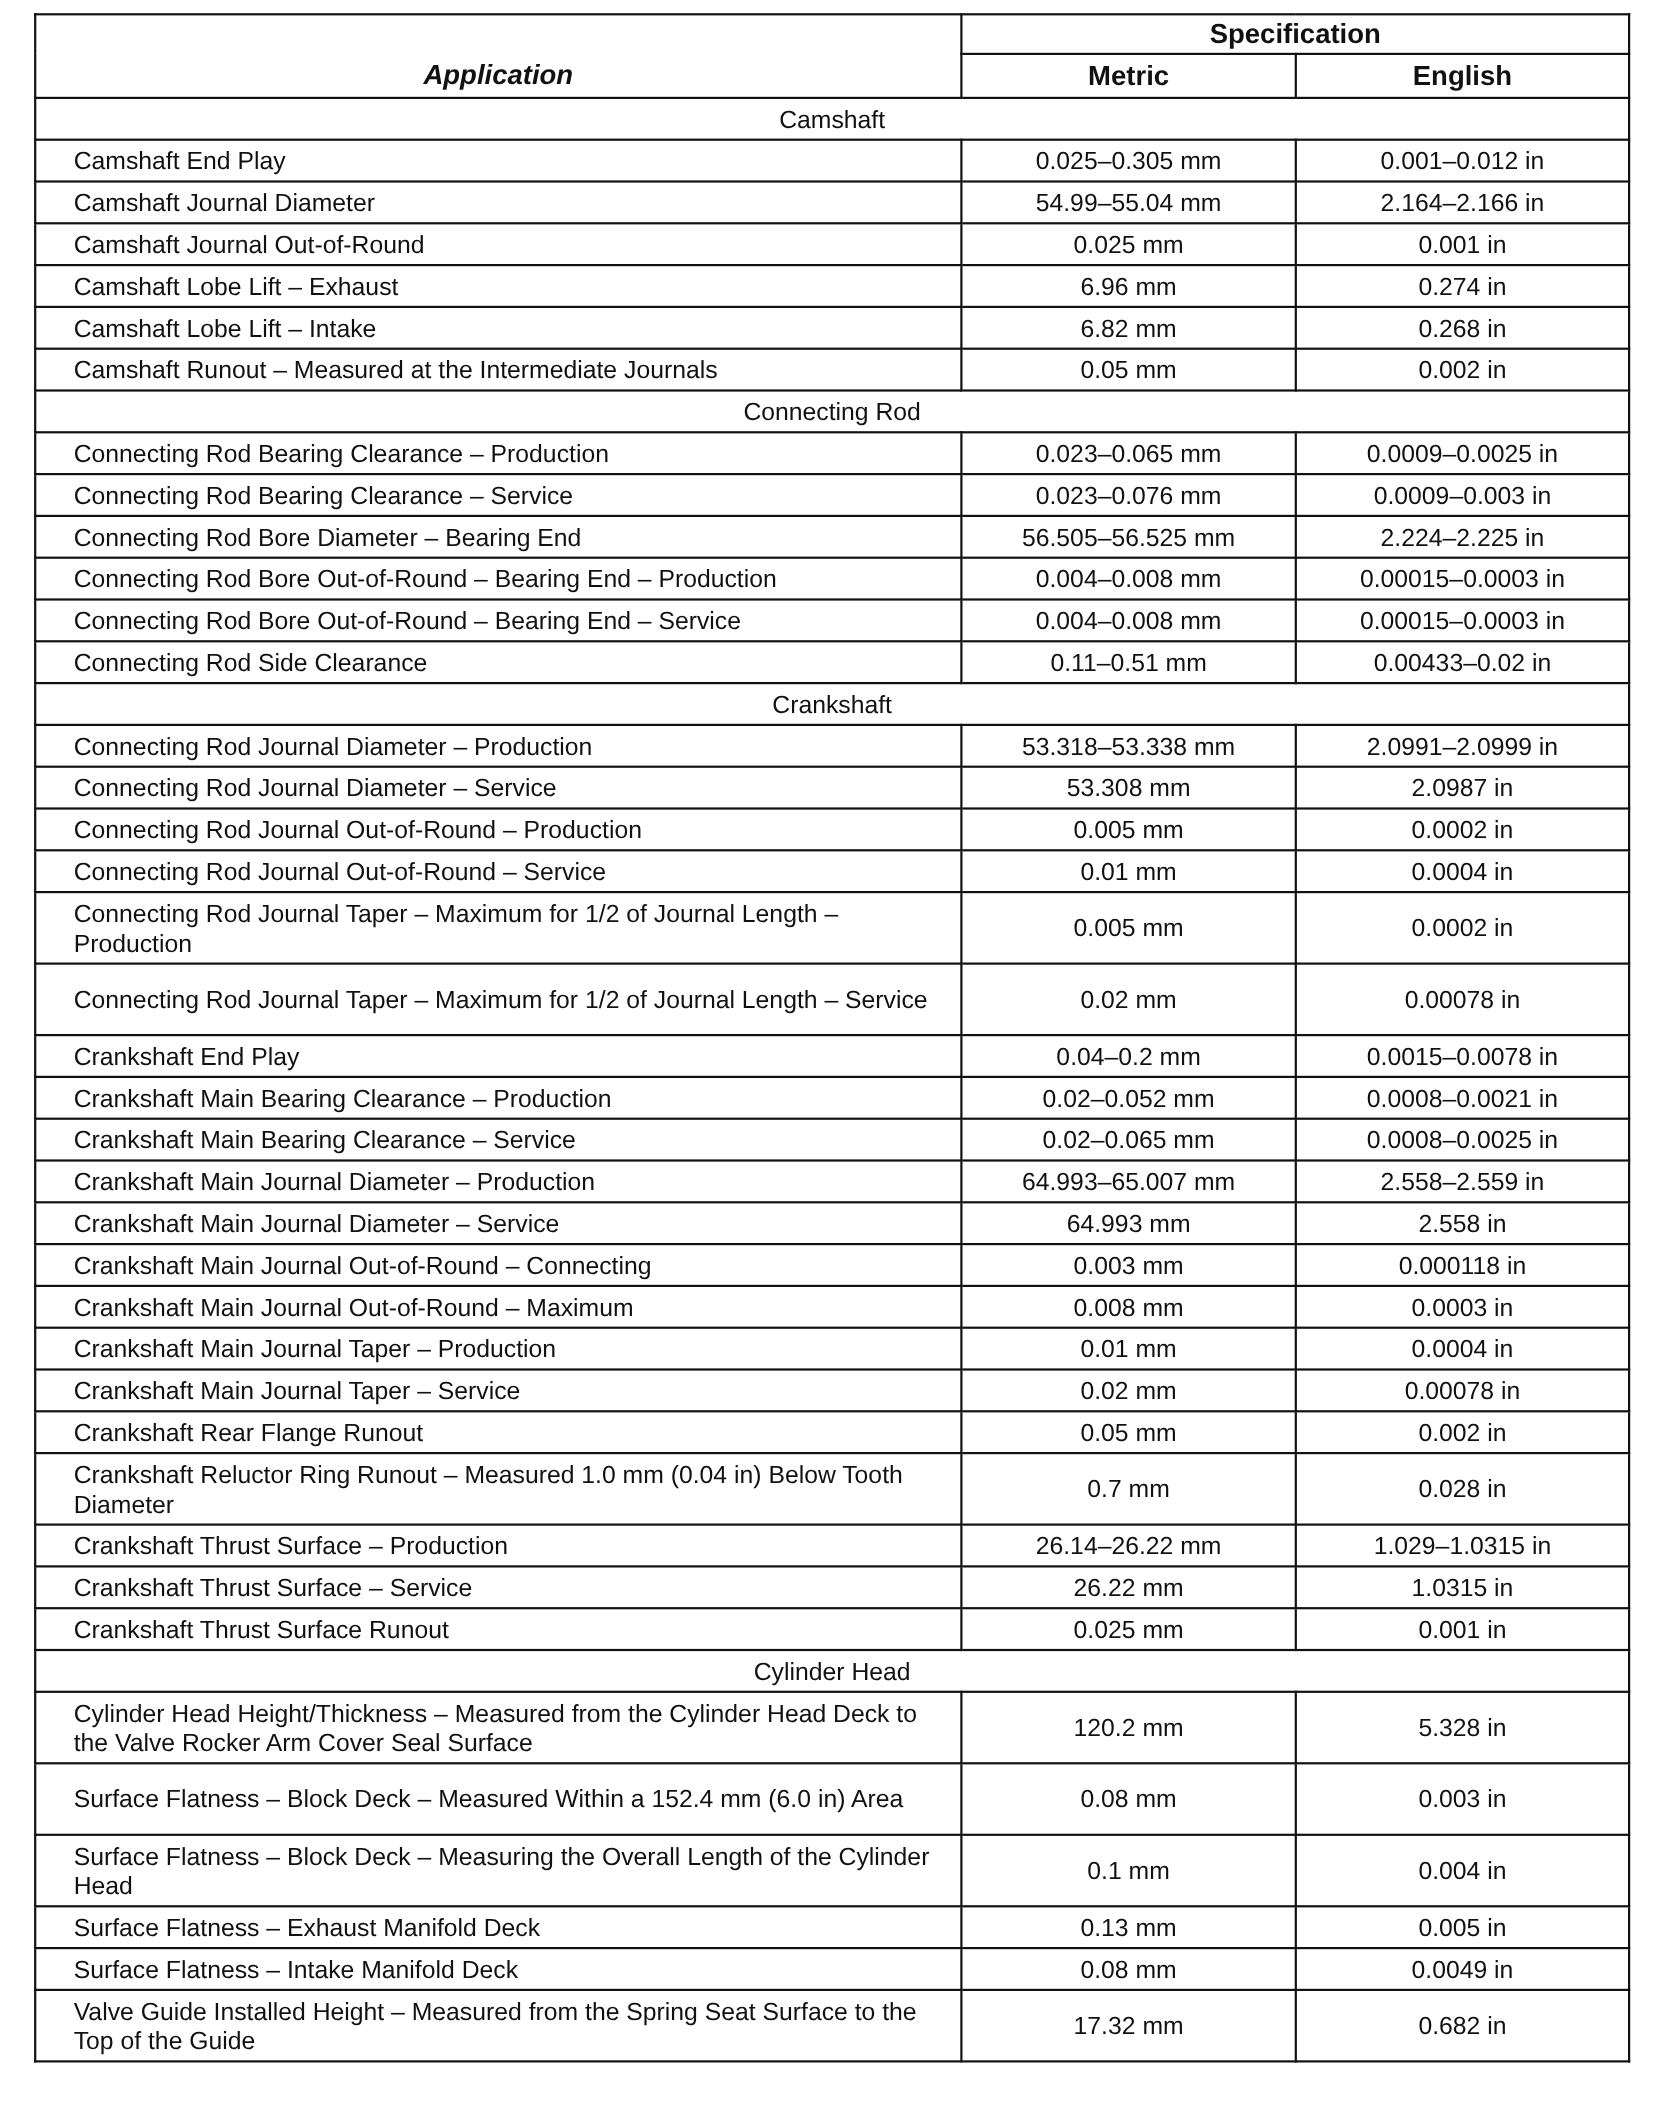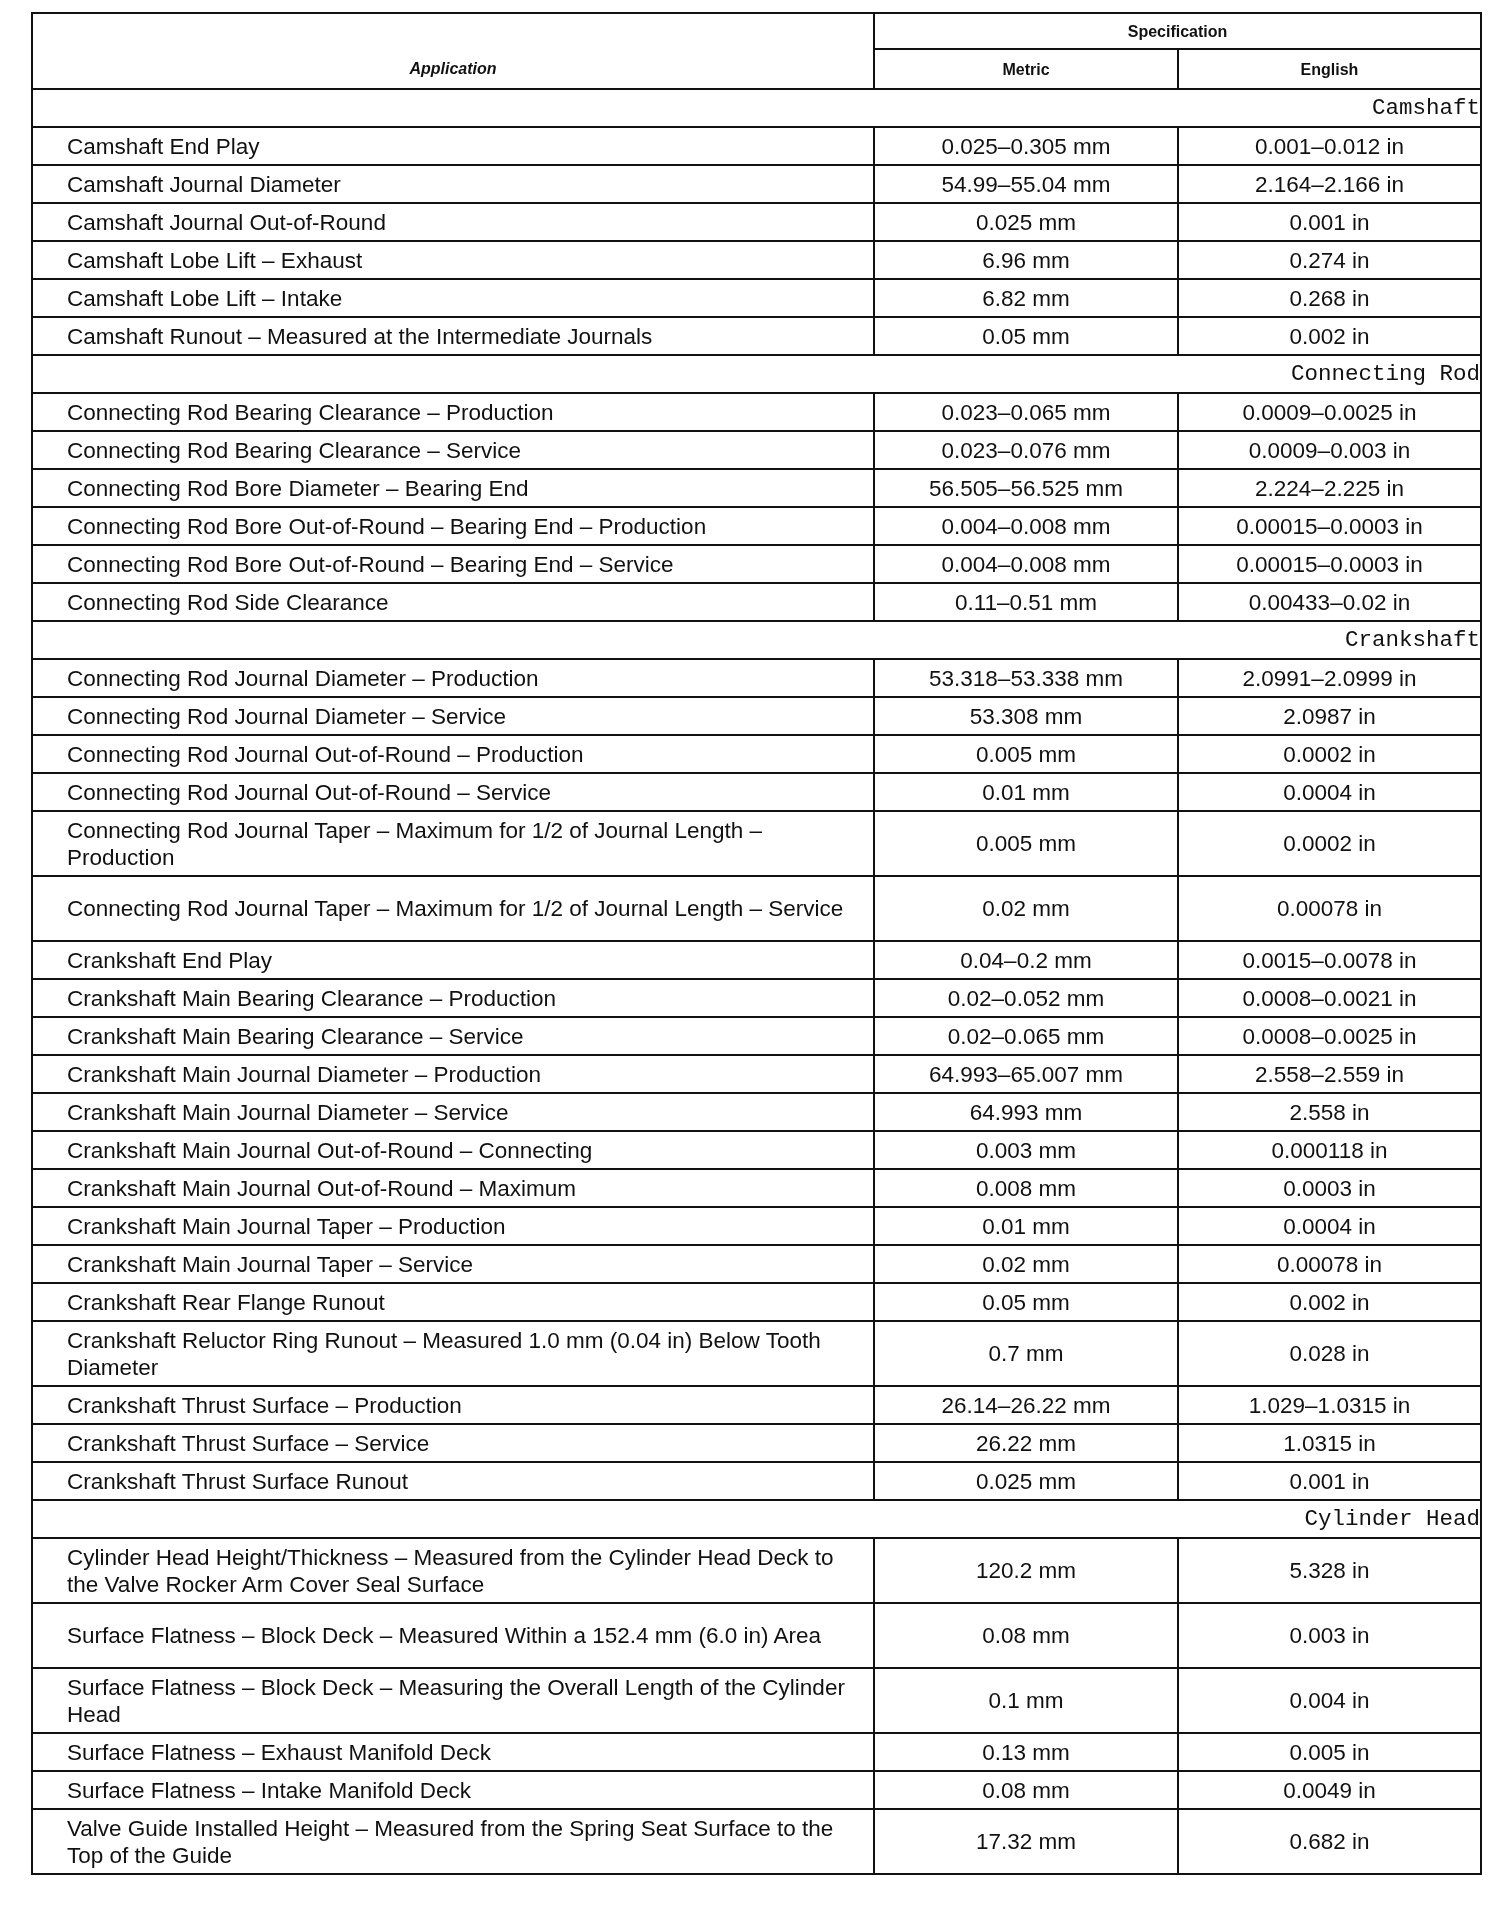--- a/index.html
+++ b/index.html
@@ -16,7 +16,7 @@
   col.c-app { width: 842px; }
   col.c-metric { width: 304px; }
   col.c-eng { width: 303px; }
-  th { font-weight: bold; text-align: center; font-size: 16px; }
+  th { font-weight: bold; text-align: center; font-size: 25px; }
   th.h-spec { height: 34px; }
   th.h-unit { height: 38px; border-radius: 16px; }
   tr.section td { height: 36px; padding-left: 14px; text-align: right; font-family: Liberation Mono, monospace; }

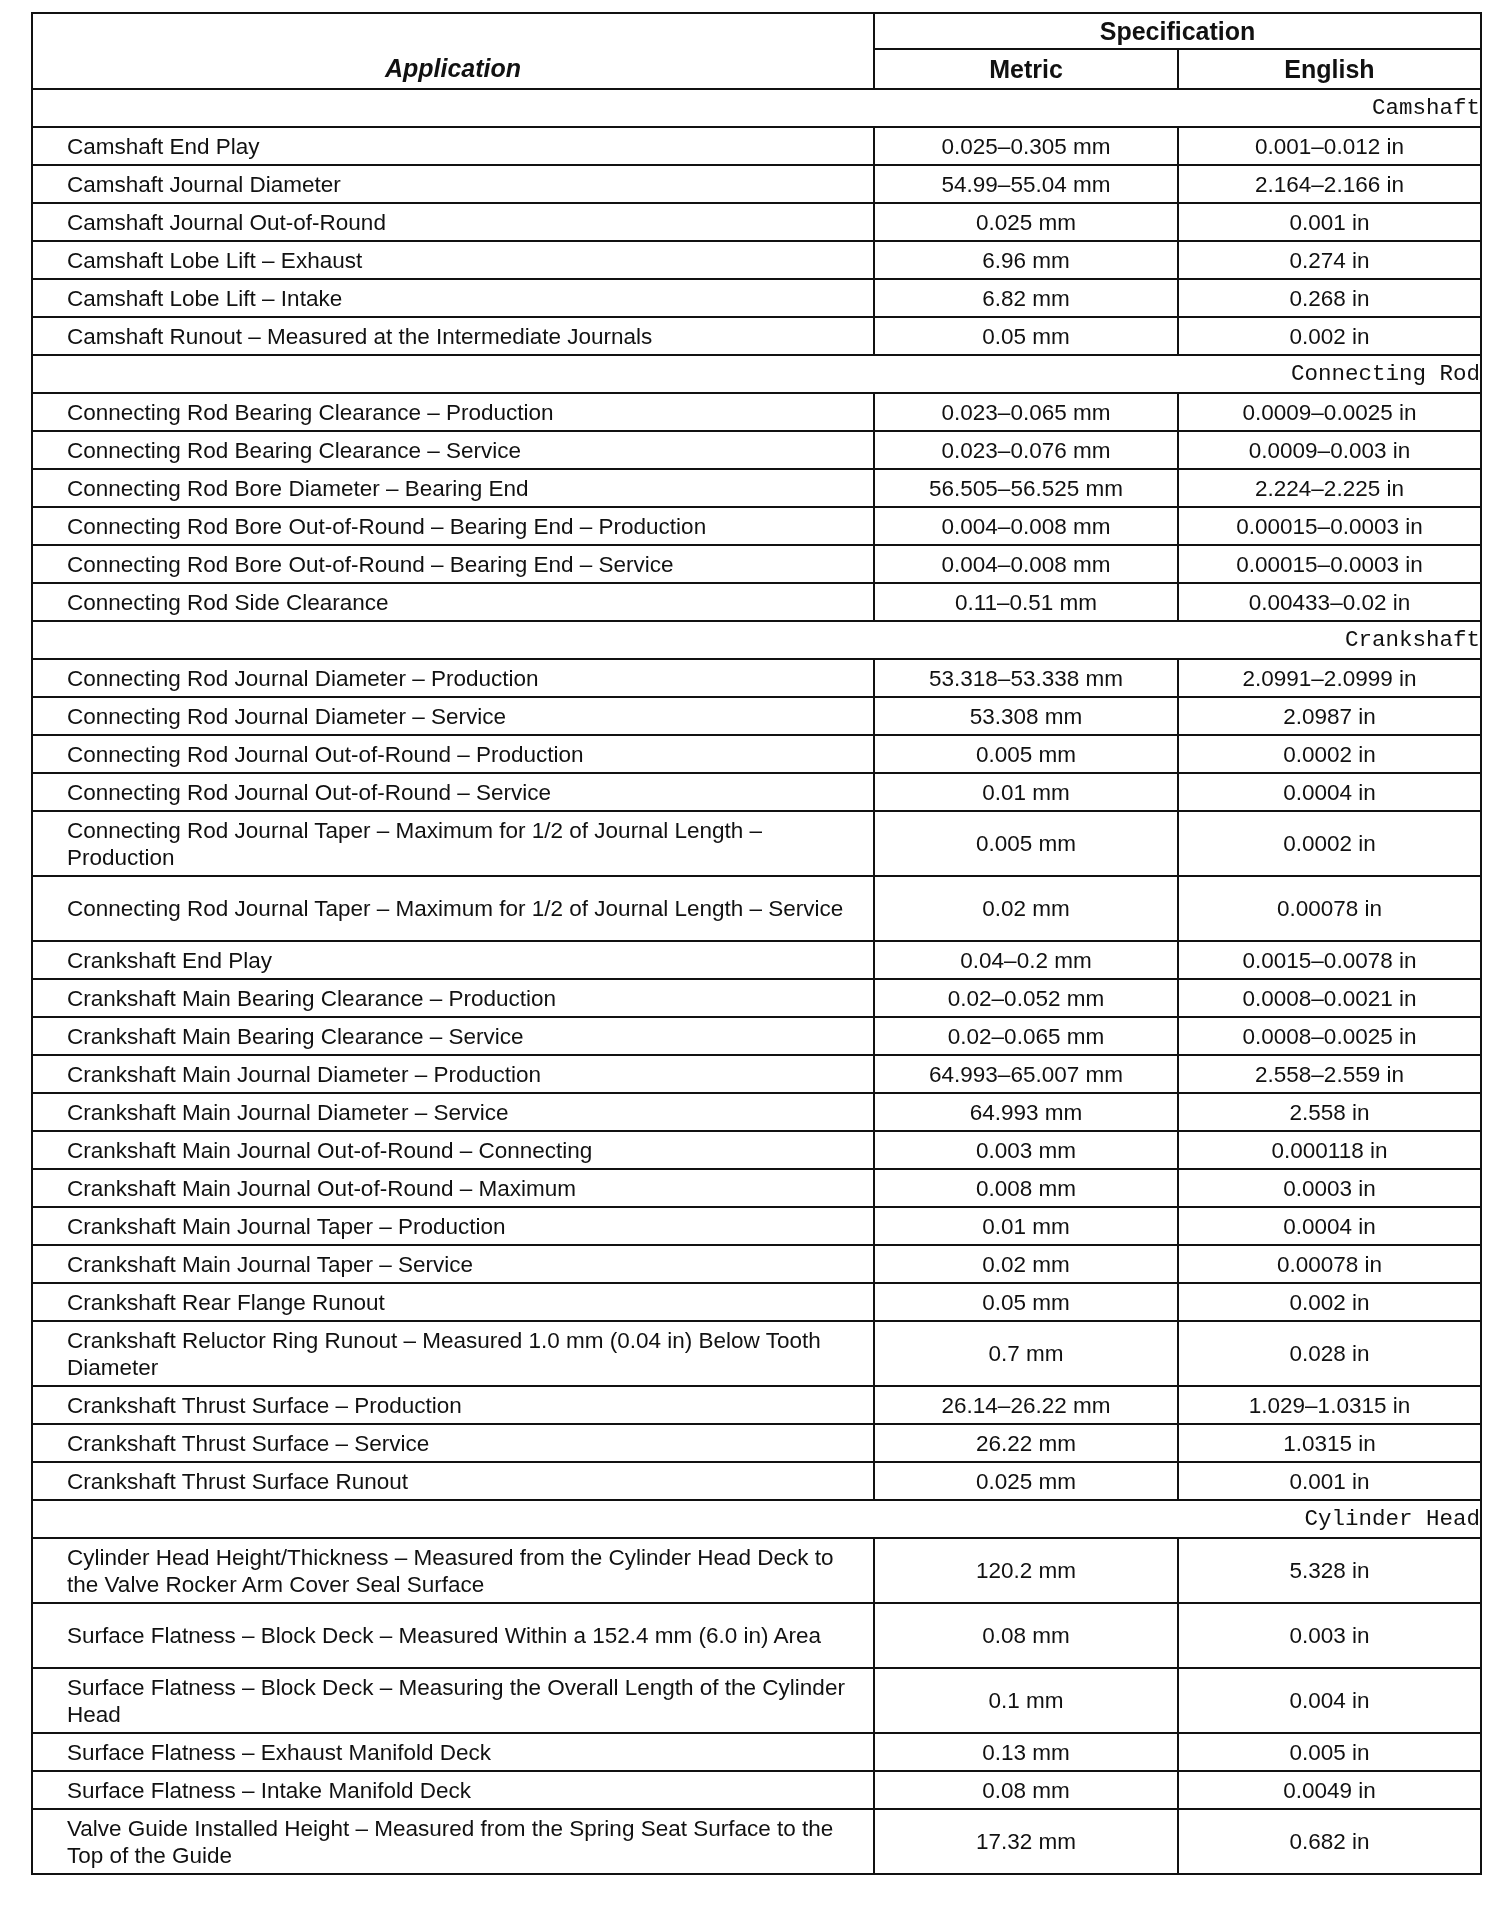--- a/index.html
+++ b/index.html
@@ -19,7 +19,7 @@
   th { font-weight: bold; text-align: center; font-size: 25px; }
   th.h-spec { height: 34px; }
   th.h-unit { height: 38px; border-radius: 16px; }
-  tr.section td { height: 36px; padding-left: 14px; text-align: right; font-family: Liberation Mono, monospace; }
+  tr.section td { height: 36px; padding-left: 14px; text-align: center; }
   tr.item td { height: 36px; }
   tr.item.two td { height: 63px; }
   td.app { padding-left: 34px !important; padding-right: 8px !important; text-align: left; }

